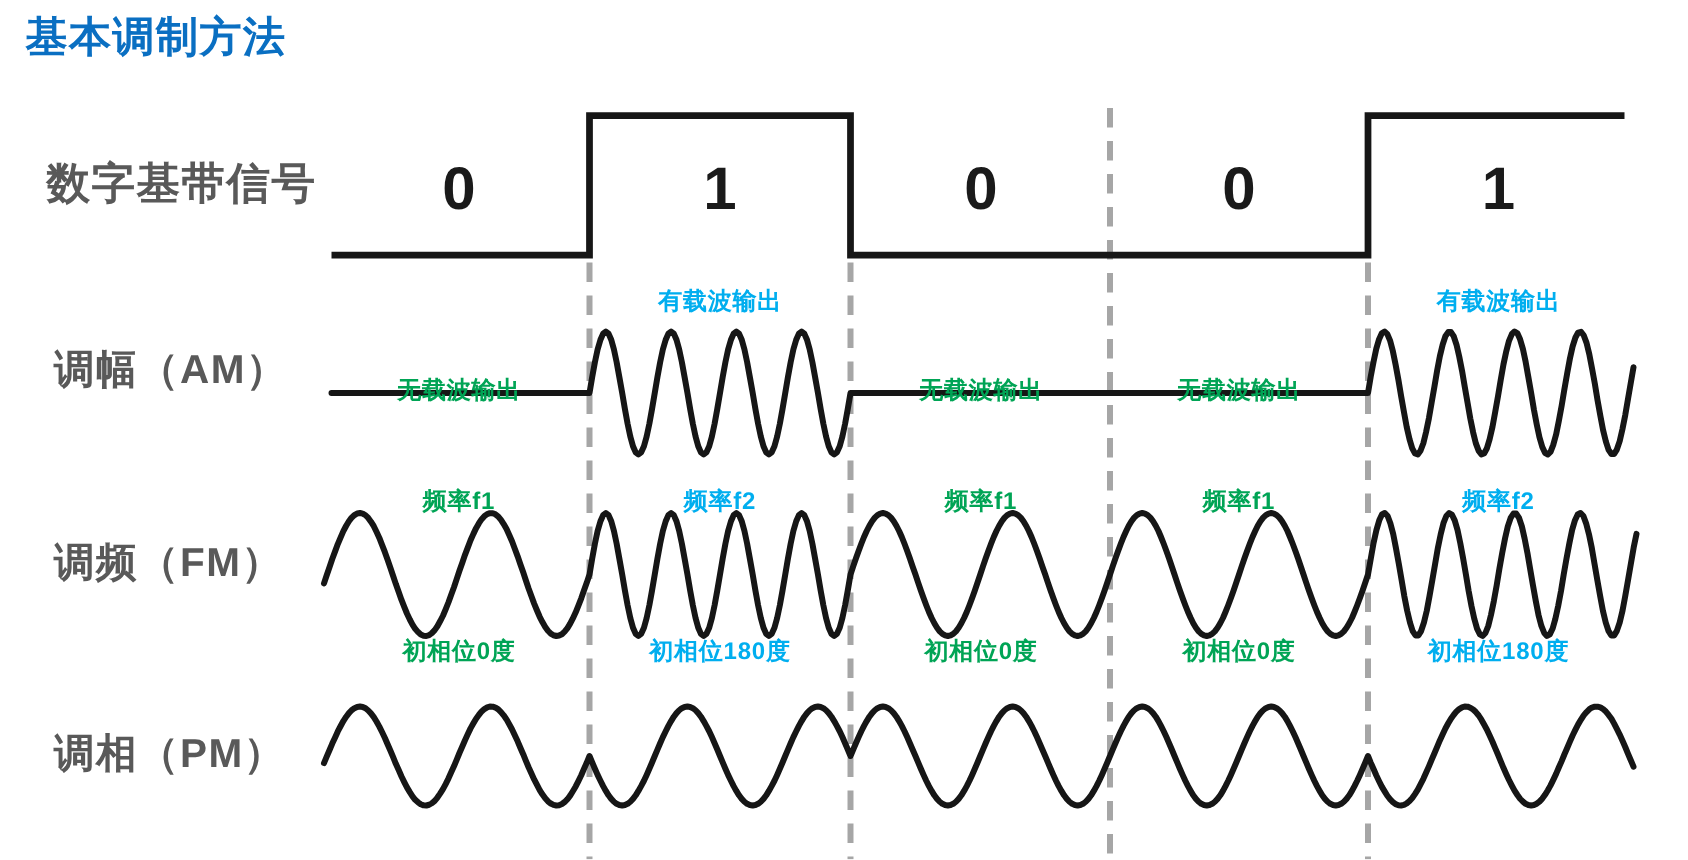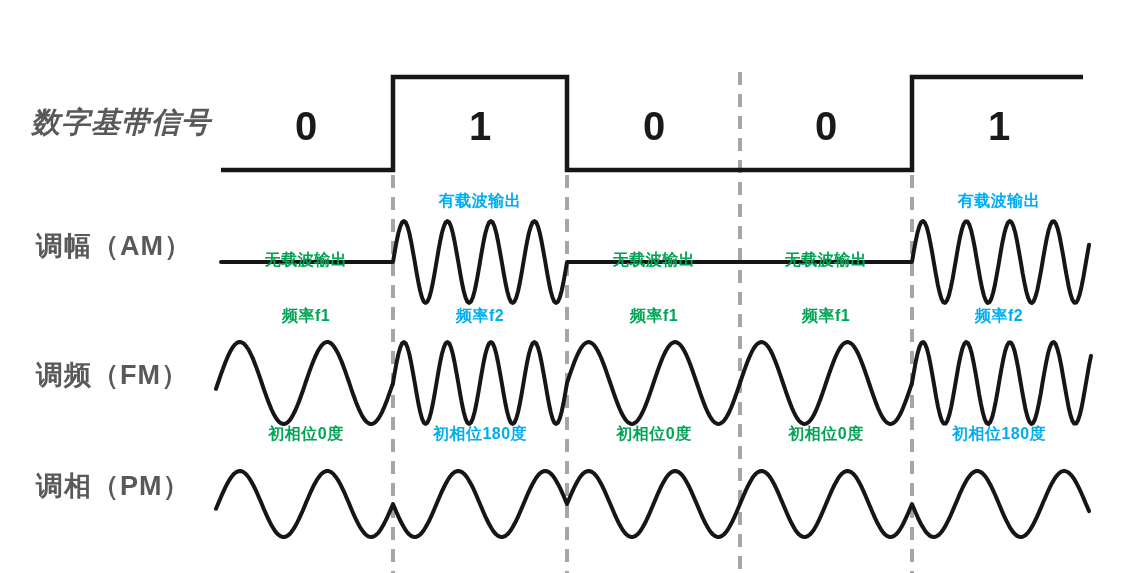--- a/index.html
+++ b/index.html
@@ -42,6 +42,7 @@
     <path id="wave-pm" fill="none" d="M216.0 508.7 L217.8 504.4 L219.7 500.0 L221.5 495.7 L223.4 491.6 L225.2 487.6 L227.1 484.0 L228.9 480.7 L230.8 477.8 L232.6 475.4 L234.4 473.5 L236.3 472.1 L238.1 471.3 L240.0 471.0 L241.8 471.3 L243.7 472.2 L245.5 473.7 L247.3 475.6 L249.2 478.1 L251.0 481.0 L252.9 484.4 L254.7 488.0 L256.6 492.0 L258.4 496.2 L260.3 500.5 L262.1 504.8 L263.9 509.2 L265.8 513.4 L267.6 517.5 L269.5 521.4 L271.3 524.9 L273.2 528.1 L275.0 530.9 L276.8 533.2 L278.7 534.9 L280.5 536.2 L282.4 536.9 L284.2 537.0 L286.1 536.5 L287.9 535.5 L289.8 533.9 L291.6 531.7 L293.4 529.1 L295.3 526.1 L297.1 522.7 L299.0 518.9 L300.8 514.9 L302.7 510.7 L304.5 506.4 L306.3 502.0 L308.2 497.7 L310.0 493.5 L311.9 489.4 L313.7 485.6 L315.6 482.2 L317.4 479.1 L319.3 476.5 L321.1 474.3 L322.9 472.7 L324.8 471.6 L326.6 471.0 L328.5 471.1 L330.3 471.7 L332.2 472.9 L334.0 474.7 L335.8 476.9 L337.7 479.6 L339.5 482.8 L341.4 486.3 L343.2 490.2 L345.1 494.2 L346.9 498.5 L348.8 502.8 L350.6 507.2 L352.4 511.5 L354.3 515.7 L356.1 519.6 L358.0 523.3 L359.8 526.7 L361.7 529.7 L363.5 532.2 L365.3 534.2 L367.2 535.7 L369.0 536.6 L370.9 537.0 L372.7 536.8 L374.6 536.0 L376.4 534.7 L378.3 532.8 L380.1 530.4 L381.9 527.5 L383.8 524.3 L385.6 520.7 L387.5 516.8 L389.3 512.6 L391.2 508.4 L393.0 504.0 L393.0 504.0 L394.8 508.3 L396.6 512.5 L398.4 516.6 L400.3 520.5 L402.1 524.1 L403.9 527.3 L405.7 530.2 L407.5 532.6 L409.3 534.5 L411.1 535.9 L412.9 536.7 L414.8 537.0 L416.6 536.7 L418.4 535.9 L420.2 534.5 L422.0 532.6 L423.8 530.2 L425.6 527.3 L427.4 524.1 L429.3 520.5 L431.1 516.6 L432.9 512.5 L434.7 508.3 L436.5 504.0 L438.3 499.7 L440.1 495.5 L441.9 491.4 L443.8 487.5 L445.6 483.9 L447.4 480.7 L449.2 477.8 L451.0 475.4 L452.8 473.5 L454.6 472.1 L456.4 471.3 L458.3 471.0 L460.1 471.3 L461.9 472.1 L463.7 473.5 L465.5 475.4 L467.3 477.8 L469.1 480.7 L470.9 483.9 L472.8 487.5 L474.6 491.4 L476.4 495.5 L478.2 499.7 L480.0 504.0 L481.8 508.3 L483.6 512.5 L485.4 516.6 L487.3 520.5 L489.1 524.1 L490.9 527.3 L492.7 530.2 L494.5 532.6 L496.3 534.5 L498.1 535.9 L499.9 536.7 L501.8 537.0 L503.6 536.7 L505.4 535.9 L507.2 534.5 L509.0 532.6 L510.8 530.2 L512.6 527.3 L514.4 524.1 L516.3 520.5 L518.1 516.6 L519.9 512.5 L521.7 508.3 L523.5 504.0 L525.3 499.7 L527.1 495.5 L528.9 491.4 L530.8 487.5 L532.6 483.9 L534.4 480.7 L536.2 477.8 L538.0 475.4 L539.8 473.5 L541.6 472.1 L543.4 471.3 L545.3 471.0 L547.1 471.3 L548.9 472.1 L550.7 473.5 L552.5 475.4 L554.3 477.8 L556.1 480.7 L557.9 483.9 L559.8 487.5 L561.6 491.4 L563.4 495.5 L565.2 499.7 L567.0 504.0 L567.0 504.0 L568.8 499.7 L570.6 495.5 L572.4 491.4 L574.2 487.5 L576.0 483.9 L577.8 480.7 L579.6 477.8 L581.4 475.4 L583.2 473.5 L585.0 472.1 L586.8 471.3 L588.6 471.0 L590.4 471.3 L592.2 472.1 L594.0 473.5 L595.8 475.4 L597.6 477.8 L599.4 480.7 L601.2 483.9 L603.0 487.5 L604.8 491.4 L606.6 495.5 L608.4 499.7 L610.3 504.0 L612.1 508.3 L613.9 512.5 L615.7 516.6 L617.5 520.5 L619.3 524.1 L621.1 527.3 L622.9 530.2 L624.7 532.6 L626.5 534.5 L628.3 535.9 L630.1 536.7 L631.9 537.0 L633.7 536.7 L635.5 535.9 L637.3 534.5 L639.1 532.6 L640.9 530.2 L642.7 527.3 L644.5 524.1 L646.3 520.5 L648.1 516.6 L649.9 512.5 L651.7 508.3 L653.5 504.0 L655.3 499.7 L657.1 495.5 L658.9 491.4 L660.7 487.5 L662.5 483.9 L664.3 480.7 L666.1 477.8 L667.9 475.4 L669.7 473.5 L671.5 472.1 L673.3 471.3 L675.1 471.0 L676.9 471.3 L678.7 472.1 L680.5 473.5 L682.3 475.4 L684.1 477.8 L685.9 480.7 L687.7 483.9 L689.5 487.5 L691.3 491.4 L693.1 495.5 L694.9 499.7 L696.8 504.0 L698.6 508.3 L700.4 512.5 L702.2 516.6 L704.0 520.5 L705.8 524.1 L707.6 527.3 L709.4 530.2 L711.2 532.6 L713.0 534.5 L714.8 535.9 L716.6 536.7 L718.4 537.0 L720.2 536.7 L722.0 535.9 L723.8 534.5 L725.6 532.6 L727.4 530.2 L729.2 527.3 L731.0 524.1 L732.8 520.5 L734.6 516.6 L736.4 512.5 L738.2 508.3 L740.0 504.0 L740.0 504.0 L741.8 499.7 L743.6 495.5 L745.4 491.4 L747.2 487.5 L749.0 483.9 L750.8 480.7 L752.5 477.8 L754.3 475.4 L756.1 473.5 L757.9 472.1 L759.7 471.3 L761.5 471.0 L763.3 471.3 L765.1 472.1 L766.9 473.5 L768.7 475.4 L770.5 477.8 L772.3 480.7 L774.0 483.9 L775.8 487.5 L777.6 491.4 L779.4 495.5 L781.2 499.7 L783.0 504.0 L784.8 508.3 L786.6 512.5 L788.4 516.6 L790.2 520.5 L792.0 524.1 L793.8 527.3 L795.5 530.2 L797.3 532.6 L799.1 534.5 L800.9 535.9 L802.7 536.7 L804.5 537.0 L806.3 536.7 L808.1 535.9 L809.9 534.5 L811.7 532.6 L813.5 530.2 L815.3 527.3 L817.0 524.1 L818.8 520.5 L820.6 516.6 L822.4 512.5 L824.2 508.3 L826.0 504.0 L827.8 499.7 L829.6 495.5 L831.4 491.4 L833.2 487.5 L835.0 483.9 L836.8 480.7 L838.5 477.8 L840.3 475.4 L842.1 473.5 L843.9 472.1 L845.7 471.3 L847.5 471.0 L849.3 471.3 L851.1 472.1 L852.9 473.5 L854.7 475.4 L856.5 477.8 L858.3 480.7 L860.0 483.9 L861.8 487.5 L863.6 491.4 L865.4 495.5 L867.2 499.7 L869.0 504.0 L870.8 508.3 L872.6 512.5 L874.4 516.6 L876.2 520.5 L878.0 524.1 L879.8 527.3 L881.5 530.2 L883.3 532.6 L885.1 534.5 L886.9 535.9 L888.7 536.7 L890.5 537.0 L892.3 536.7 L894.1 535.9 L895.9 534.5 L897.7 532.6 L899.5 530.2 L901.3 527.3 L903.0 524.1 L904.8 520.5 L906.6 516.6 L908.4 512.5 L910.2 508.3 L912.0 504.0 L912.0 504.0 L913.8 508.4 L915.7 512.7 L917.5 516.8 L919.4 520.8 L921.2 524.4 L923.1 527.6 L924.9 530.5 L926.8 532.9 L928.6 534.7 L930.4 536.1 L932.3 536.8 L934.1 537.0 L936.0 536.6 L937.8 535.6 L939.7 534.0 L941.5 532.0 L943.3 529.4 L945.2 526.4 L947.0 522.9 L948.9 519.2 L950.7 515.2 L952.6 510.9 L954.4 506.6 L956.3 502.2 L958.1 497.9 L959.9 493.6 L961.8 489.5 L963.6 485.7 L965.5 482.2 L967.3 479.1 L969.2 476.5 L971.0 474.3 L972.8 472.7 L974.7 471.6 L976.5 471.0 L978.4 471.1 L980.2 471.8 L982.1 473.0 L983.9 474.7 L985.8 477.0 L987.6 479.8 L989.4 483.0 L991.3 486.5 L993.1 490.4 L995.0 494.5 L996.8 498.8 L998.7 503.2 L1000.5 507.6 L1002.3 511.9 L1004.2 516.1 L1006.0 520.0 L1007.9 523.7 L1009.7 527.1 L1011.6 530.0 L1013.4 532.5 L1015.3 534.4 L1017.1 535.9 L1018.9 536.7 L1020.8 537.0 L1022.6 536.7 L1024.5 535.8 L1026.3 534.4 L1028.2 532.4 L1030.0 529.9 L1031.8 527.0 L1033.7 523.6 L1035.5 519.9 L1037.4 515.9 L1039.2 511.7 L1041.1 507.4 L1042.9 503.0 L1044.8 498.7 L1046.6 494.4 L1048.4 490.3 L1050.3 486.4 L1052.1 482.9 L1054.0 479.7 L1055.8 476.9 L1057.7 474.7 L1059.5 472.9 L1061.3 471.7 L1063.2 471.1 L1065.0 471.1 L1066.9 471.6 L1068.7 472.7 L1070.6 474.4 L1072.4 476.6 L1074.3 479.2 L1076.1 482.4 L1077.9 485.9 L1079.8 489.7 L1081.6 493.7 L1083.5 498.0 L1085.3 502.4 L1087.2 506.8 L1089.0 511.1" stroke="#161616" stroke-width="4" stroke-linejoin="round" stroke-linecap="round"></path>
   </svg>
 
+  <div class="txt title" style="color: rgb(10, 111, 194);">基本调制方法</div>
 
   <div class="txt rowlabel lbl-baseband" style="color: rgb(89, 89, 89); font-style: italic;">数字基带信号</div>
   <div class="txt rowlabel lbl-fm" style="color: rgb(89, 89, 89);">调频（FM）</div>

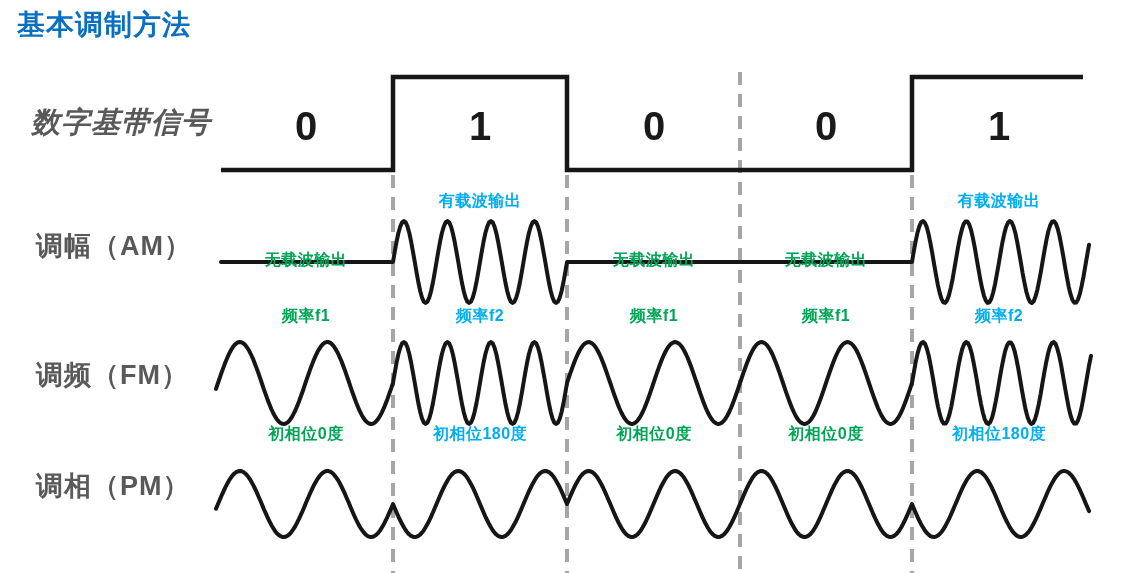--- a/index.html
+++ b/index.html
@@ -44,7 +44,7 @@
 
   <div class="txt title" style="color: rgb(10, 111, 194);">基本调制方法</div>
 
-  <div class="txt rowlabel lbl-baseband" style="color: rgb(89, 89, 89); font-style: italic;">数字基带信号</div>
+  <div class="txt rowlabel lbl-baseband" style="color: rgb(89, 89, 89);">数字基带信号</div>
   <div class="txt rowlabel lbl-fm" style="color: rgb(89, 89, 89);">调频（FM）</div>
   <div class="txt rowlabel lbl-am" style="color: rgb(89, 89, 89);">调幅（AM）</div>
   <div class="txt rowlabel lbl-pm" style="color: rgb(89, 89, 89);">调相（PM）</div>

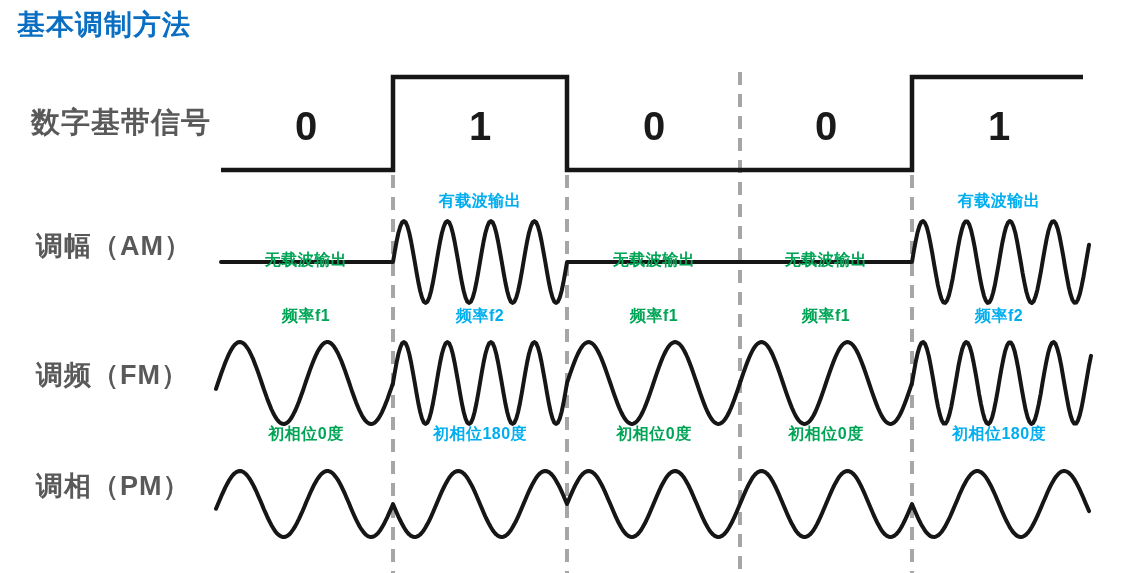--- a/index.html
+++ b/index.html
@@ -21,7 +21,7 @@
   .c1{left:306px;} .c2{left:480px;} .c3{left:654px;} .c4{left:826px;} .c5{left:999px;}
   
   .am-lo{top:222px;margin-top:28px;} .am-hi{top:191px;}
-  .fm-ann{top:306px;}
+  .fm-ann{top:324px;}
   .pm-ann{top:424px;}
 </style>
 </head>

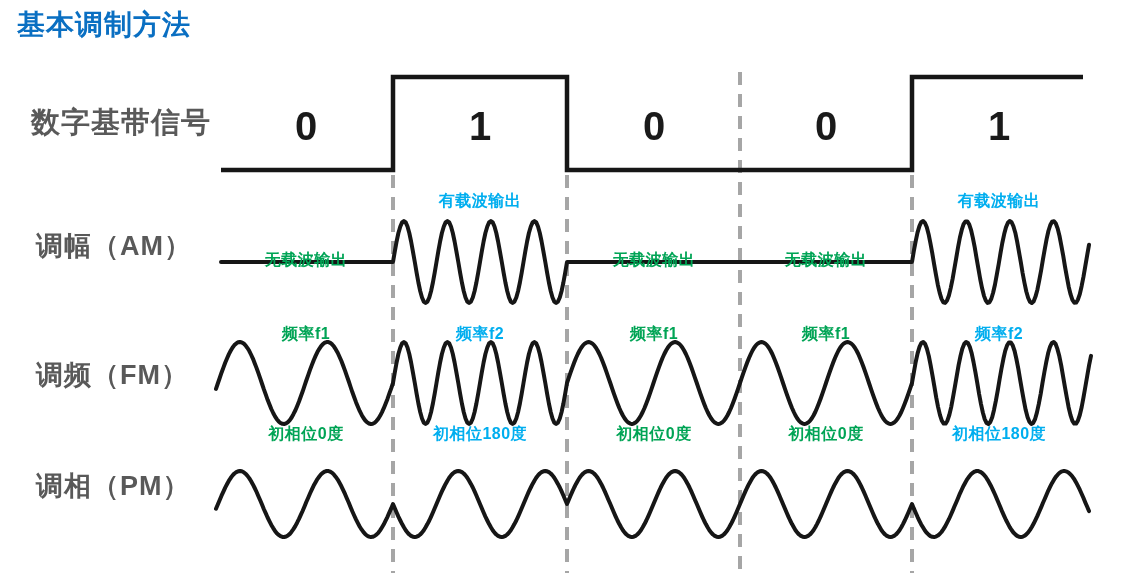--- a/index.html
+++ b/index.html
@@ -14,7 +14,7 @@
   .lbl-baseband{left:31px;top:103px;font-size:29px;}
   .lbl-am{left:36px;top:228px;}
   .lbl-fm{left:36px;top:357px;}
-  .lbl-pm{left:36px;top:468px;}
+  .lbl-pm{left:36px;top:484px;}
   .bit{top:104px;font-size:40px;transform:translateX(-50%);letter-spacing:0;}
   .ann{font-size:16px;transform:translateX(-50%);letter-spacing:0.5px;}
   

